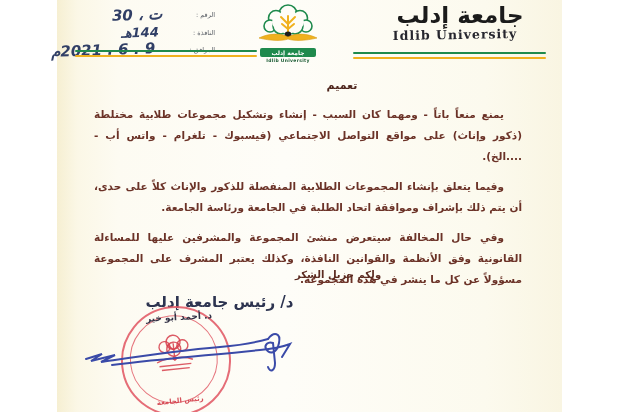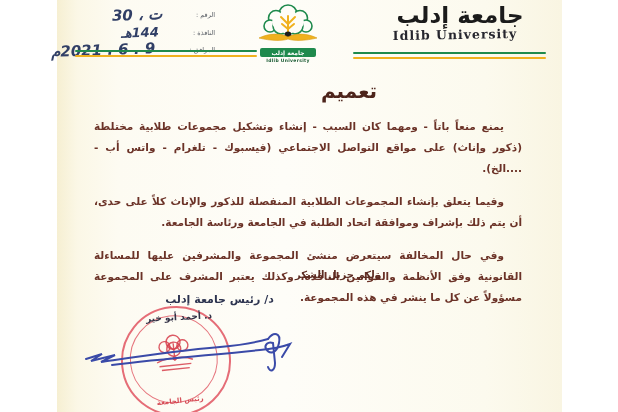--- a/index.html
+++ b/index.html
@@ -45,8 +45,8 @@
   }
   
   .title{
-    position:absolute;left:250px;top:79px;width:70px;text-align:right;
-    font-size:20px;font-weight:bold;color:#4d241b;direction:rtl;
+    position:absolute;left:250px;top:79px;width:70px;text-align:center;
+    font-size:11px;font-weight:bold;color:#4d241b;direction:rtl;
   }
   .bodytext{position:absolute;right:40px;top:104px;width:428px;direction:rtl;}
   .bodytext p{

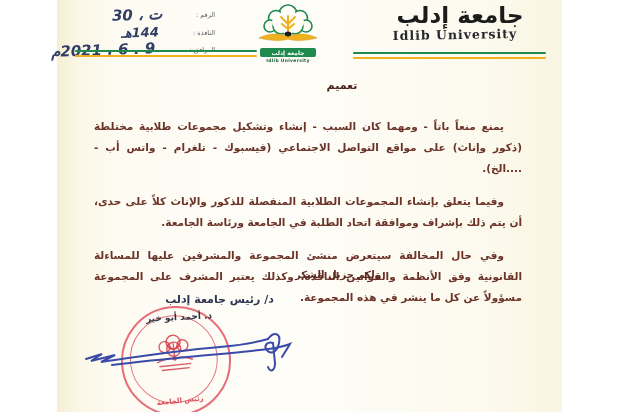--- a/index.html
+++ b/index.html
@@ -50,7 +50,7 @@
   }
   .bodytext{position:absolute;right:40px;top:104px;width:428px;direction:rtl;}
   .bodytext p{
-    margin:12px 0 9px 0;font-size:10.5px;font-weight:bold;color:#6b3227;
+    margin:0 0 9px 0;font-size:10.5px;font-weight:bold;color:#6b3227;
     line-height:21px;text-align:justify;text-align-last:right;text-indent:18px;
   }
   .closing{

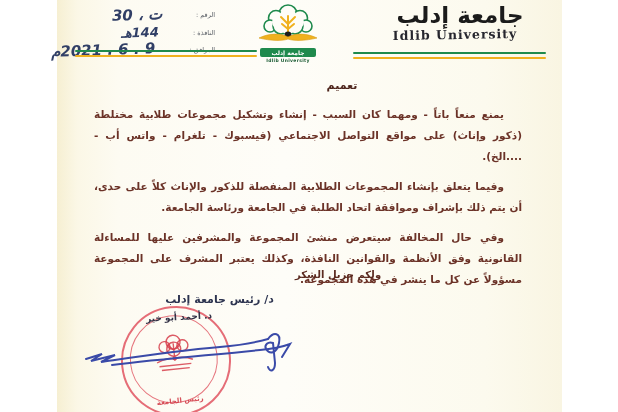--- a/index.html
+++ b/index.html
@@ -60,7 +60,7 @@
   
   .sig-title{
     position:absolute;left:80px;top:293px;width:165px;text-align:center;
-    font-size:11px;font-weight:bold;color:#2d3450;direction:rtl;
+    font-size:15px;font-weight:bold;color:#2d3450;direction:rtl;
   }
   .sig-name{
     position:absolute;left:62px;top:312px;width:120px;text-align:center;

